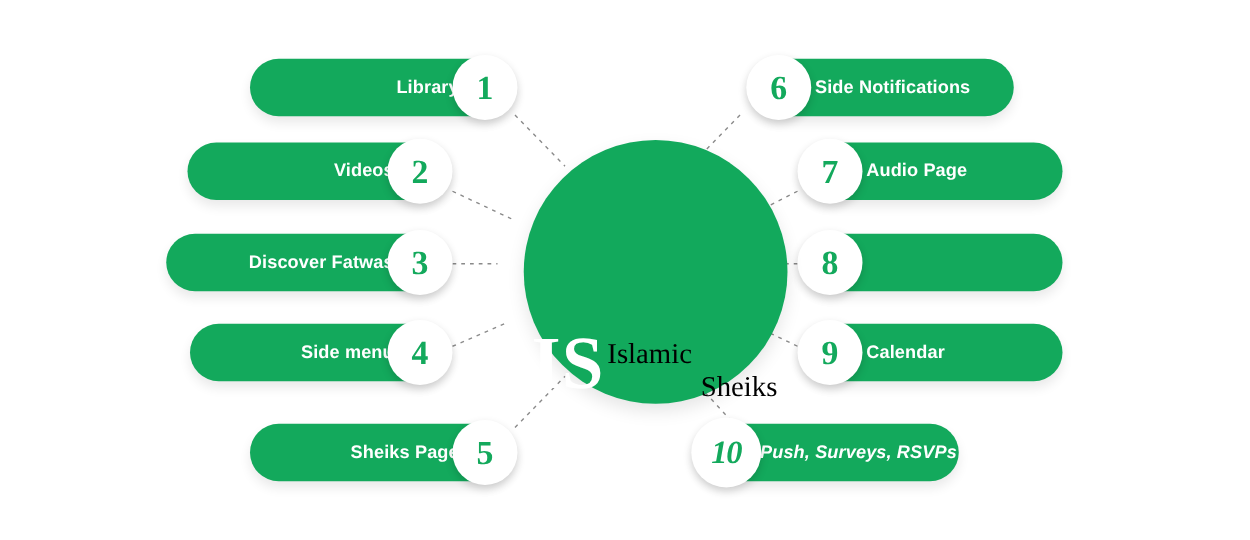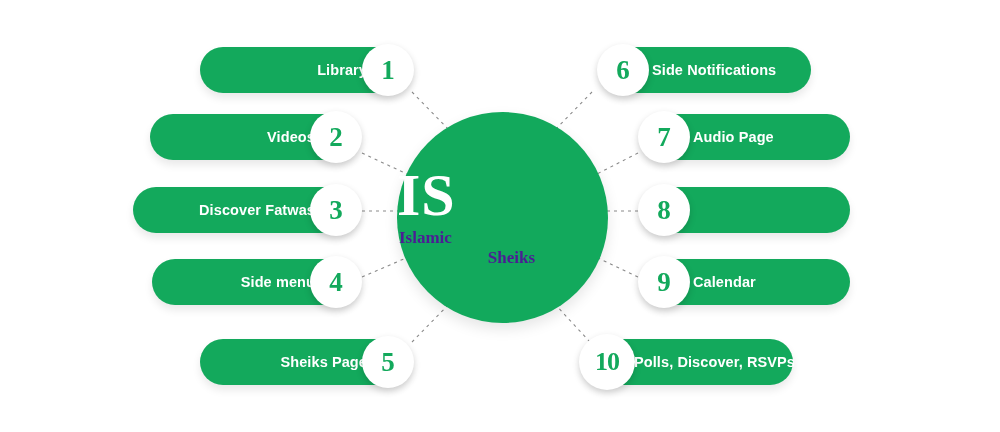--- a/index.html
+++ b/index.html
@@ -30,7 +30,7 @@
   
   .hub {
     position: absolute;
-    left: 397px;
+    left: 419px;
     top: 112px;
     width: 211px;
     height: 211px;
@@ -39,8 +39,7 @@
     z-index: 3;
     box-shadow: 0 6px 14px rgba(0,0,0,0.10);
     display: flex;
-    flex-direction: column;
-    align-items: flex-start;
+    align-items: flex-end;
     justify-content: center;
   }
   .hub-initials {

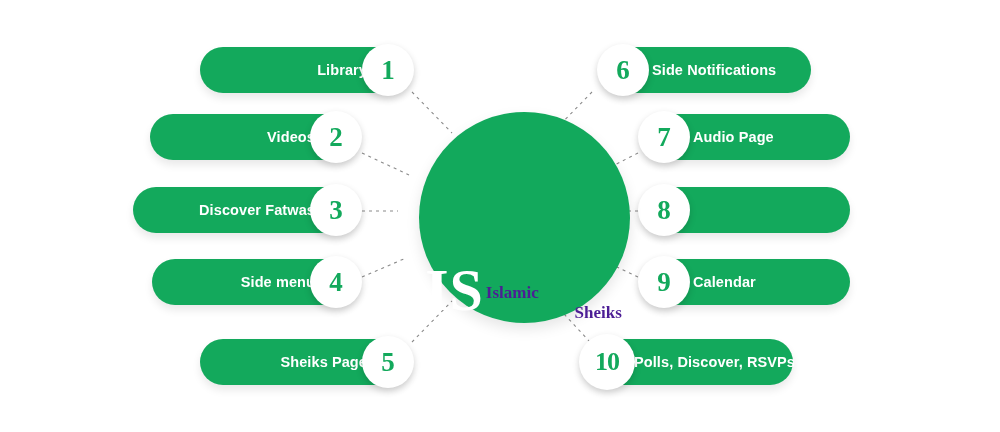--- a/index.html
+++ b/index.html
@@ -54,10 +54,10 @@
   }
   .hub-name {
     font-family: "Liberation Serif", "DejaVu Serif", serif;
-    font-weight: 700;
-    font-size: 17px;
+    font-weight: 400;
+    font-size: 23px;
     line-height: 1.18;
-    color: #4c1d95;
+    color: #000000;
     text-align: center;
     width: 140px;
   }

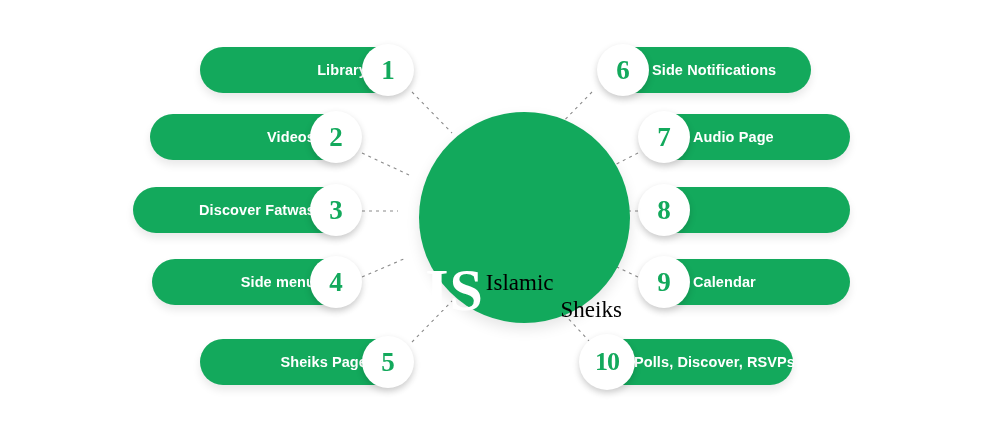--- a/index.html
+++ b/index.html
@@ -210,7 +210,7 @@
     <span class="pill-label">Calendar</span>
   </div>
 
-  <div class="pill right" style="left:582px; top:339px; width:211px;">
+  <div class="pill right" style="left:556px; top:339px; width:211px;font-style:italic;">
     <span class="badge wide">
       <span class="badge-num">10</span>
     </span>

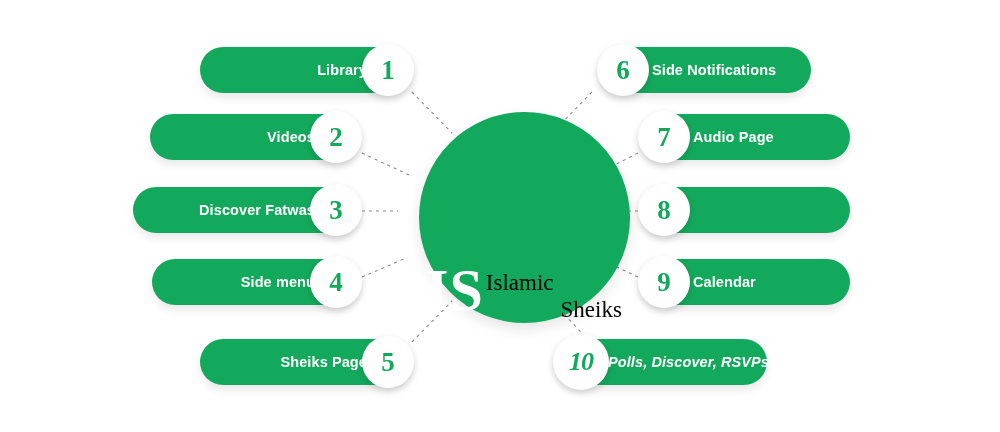--- a/index.html
+++ b/index.html
@@ -214,7 +214,7 @@
     <span class="badge wide">
       <span class="badge-num">10</span>
     </span>
-    <span class="pill-label">Polls, Discover, RSVPs</span>
+    <span class="pill-label">Push, Surveys, RSVPs</span>
   </div>
 
 </div>

